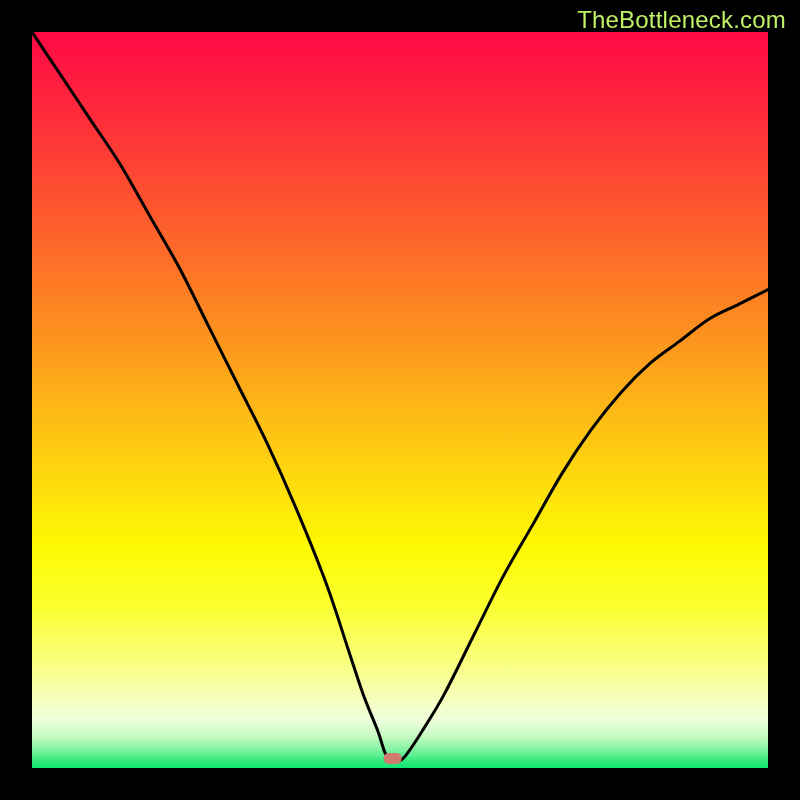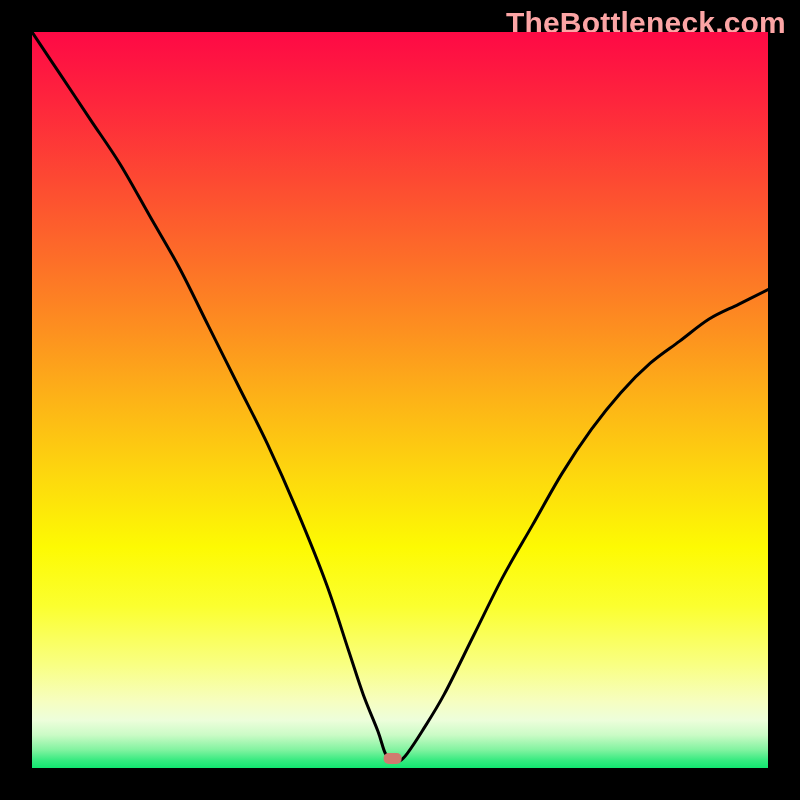--- a/index.html
+++ b/index.html
@@ -33,9 +33,9 @@
     top: 6px;
     right: 14px;
     font-family: Arial, Helvetica, sans-serif;
-    font-size: 30px;
-    font-weight: 700;
-    color: #fca5a5;
+    font-size: 24px;
+    font-weight: 400;
+    color: #bef264;
     letter-spacing: 0.2px;
   }
 </style>

